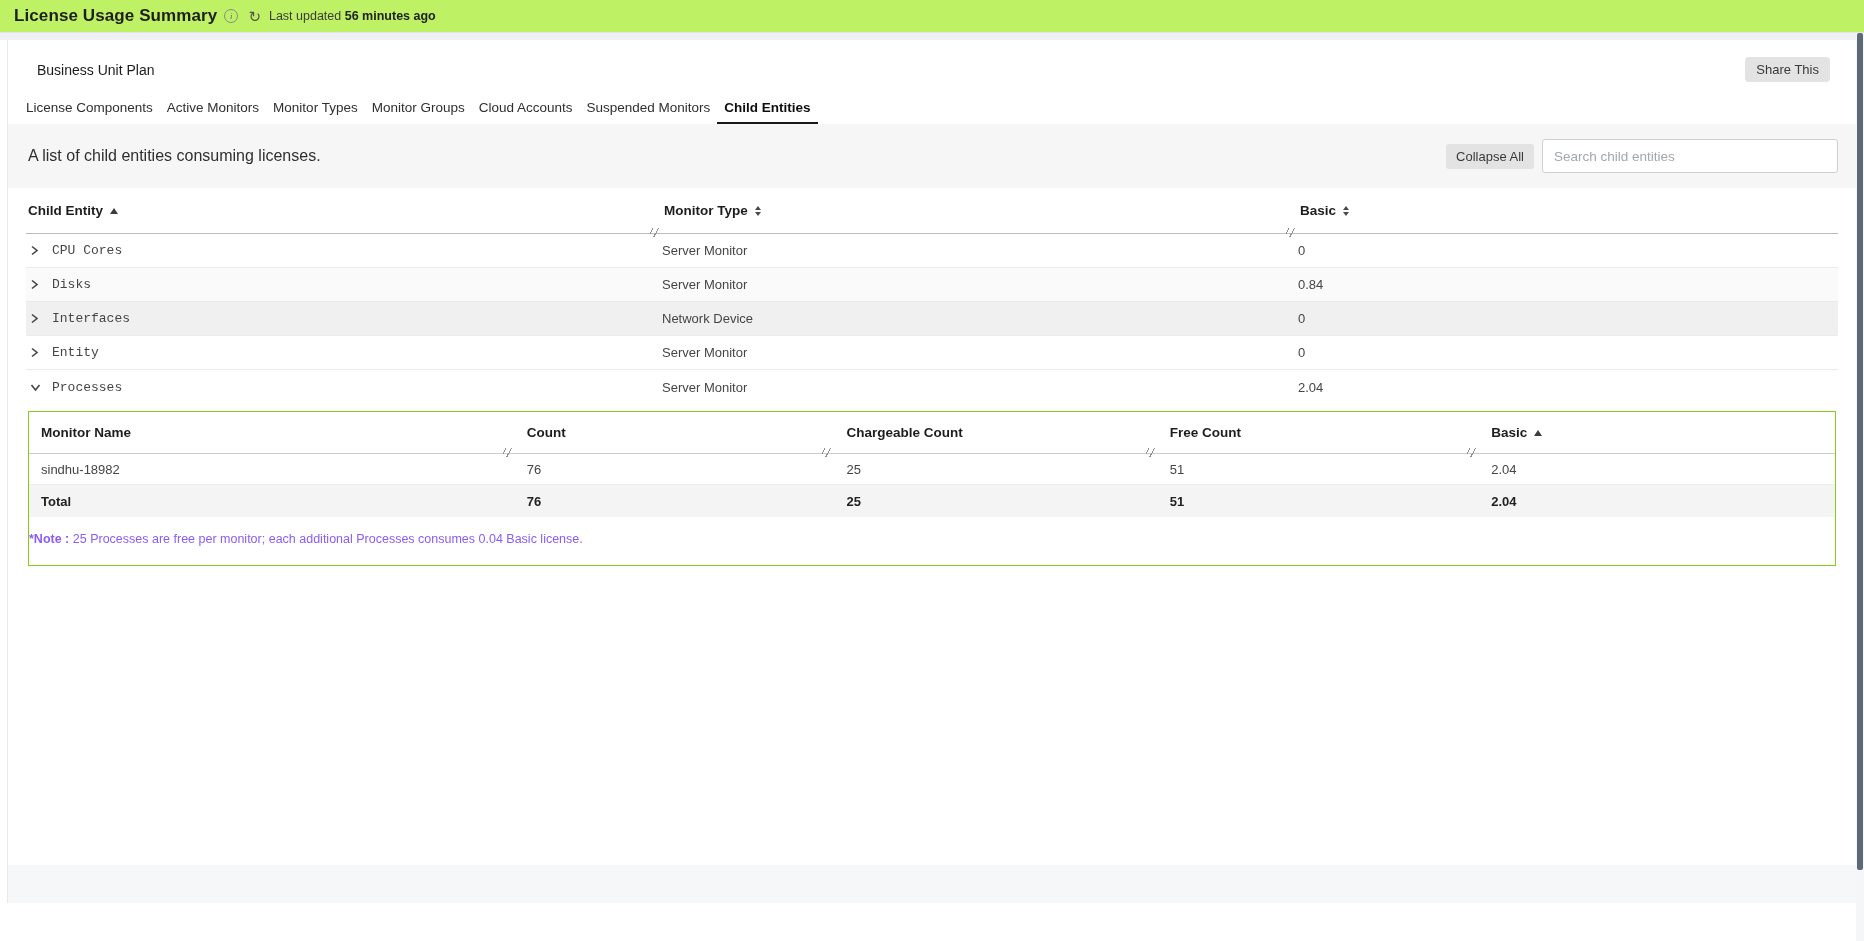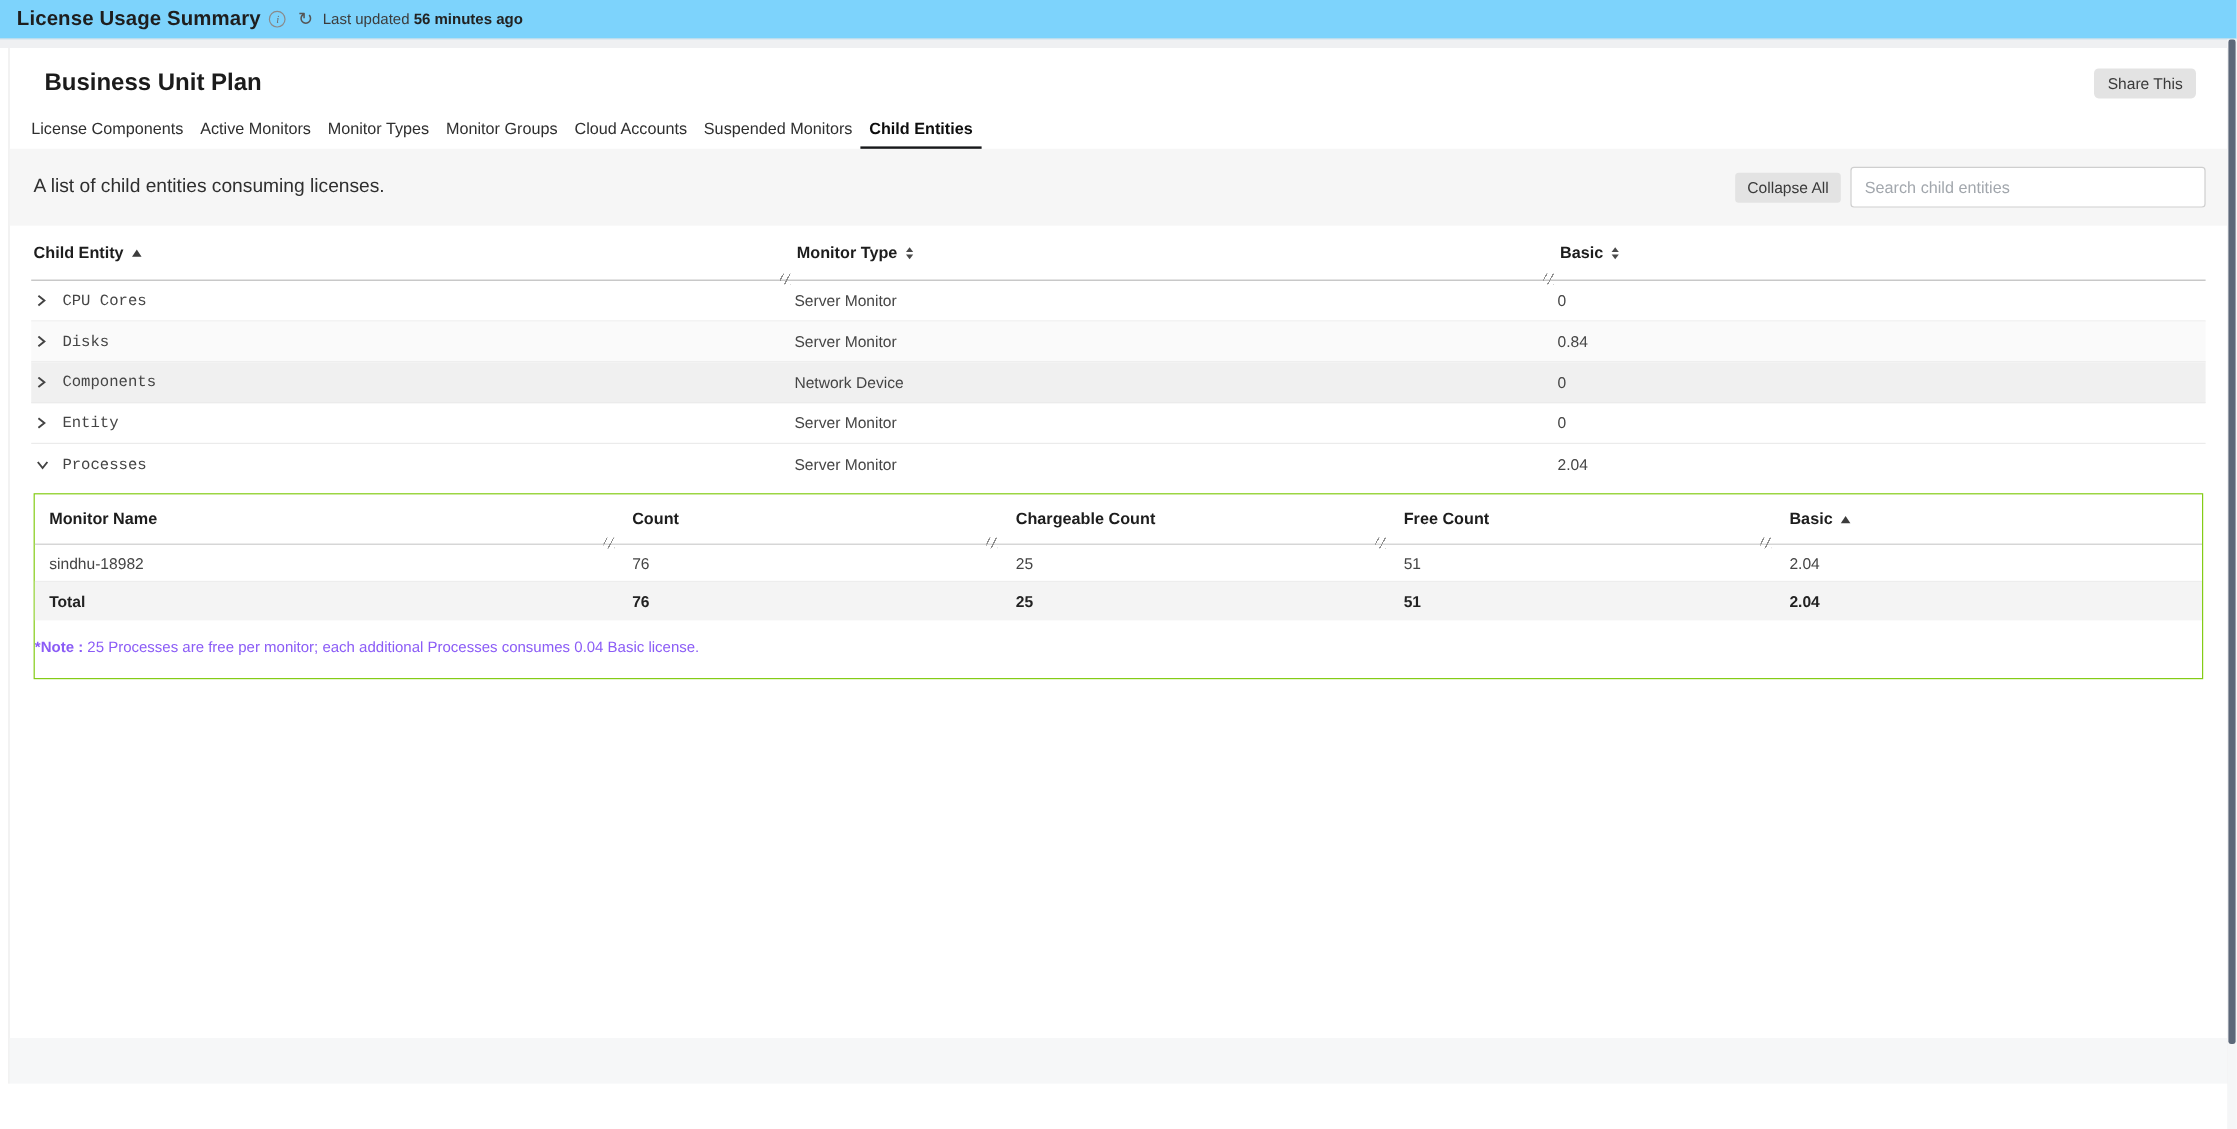--- a/index.html
+++ b/index.html
@@ -6,7 +6,7 @@
   html,body { width:1864px; height:941px; background:#fff; font-family:"Liberation Sans", sans-serif; color:#333; overflow:hidden; }
 
   
-  .topbar { height:33px; background:#7dd3fc; border-bottom:1px solid #e4e4e6; display:flex; align-items:center; padding:16px 14px; }
+  .topbar { height:33px; background:#bef264; border-bottom:1px solid #e4e4e6; display:flex; align-items:center; padding:16px 14px; }
   .topbar-title { font-size:17px; font-weight:bold; color:#1e1e1e; letter-spacing:.1px; }
   .info-icon { width:14px; height:14px; border:1px solid #8a8a8a; border-radius:50%; color:#6d6d6d; font-size:9px; line-height:12px; text-align:center; margin-left:7px; font-family:"Liberation Serif", serif; font-style:italic; }
   .refresh-icon { margin-left:10px; color:#555; font-size:15px; line-height:1; cursor:pointer; }

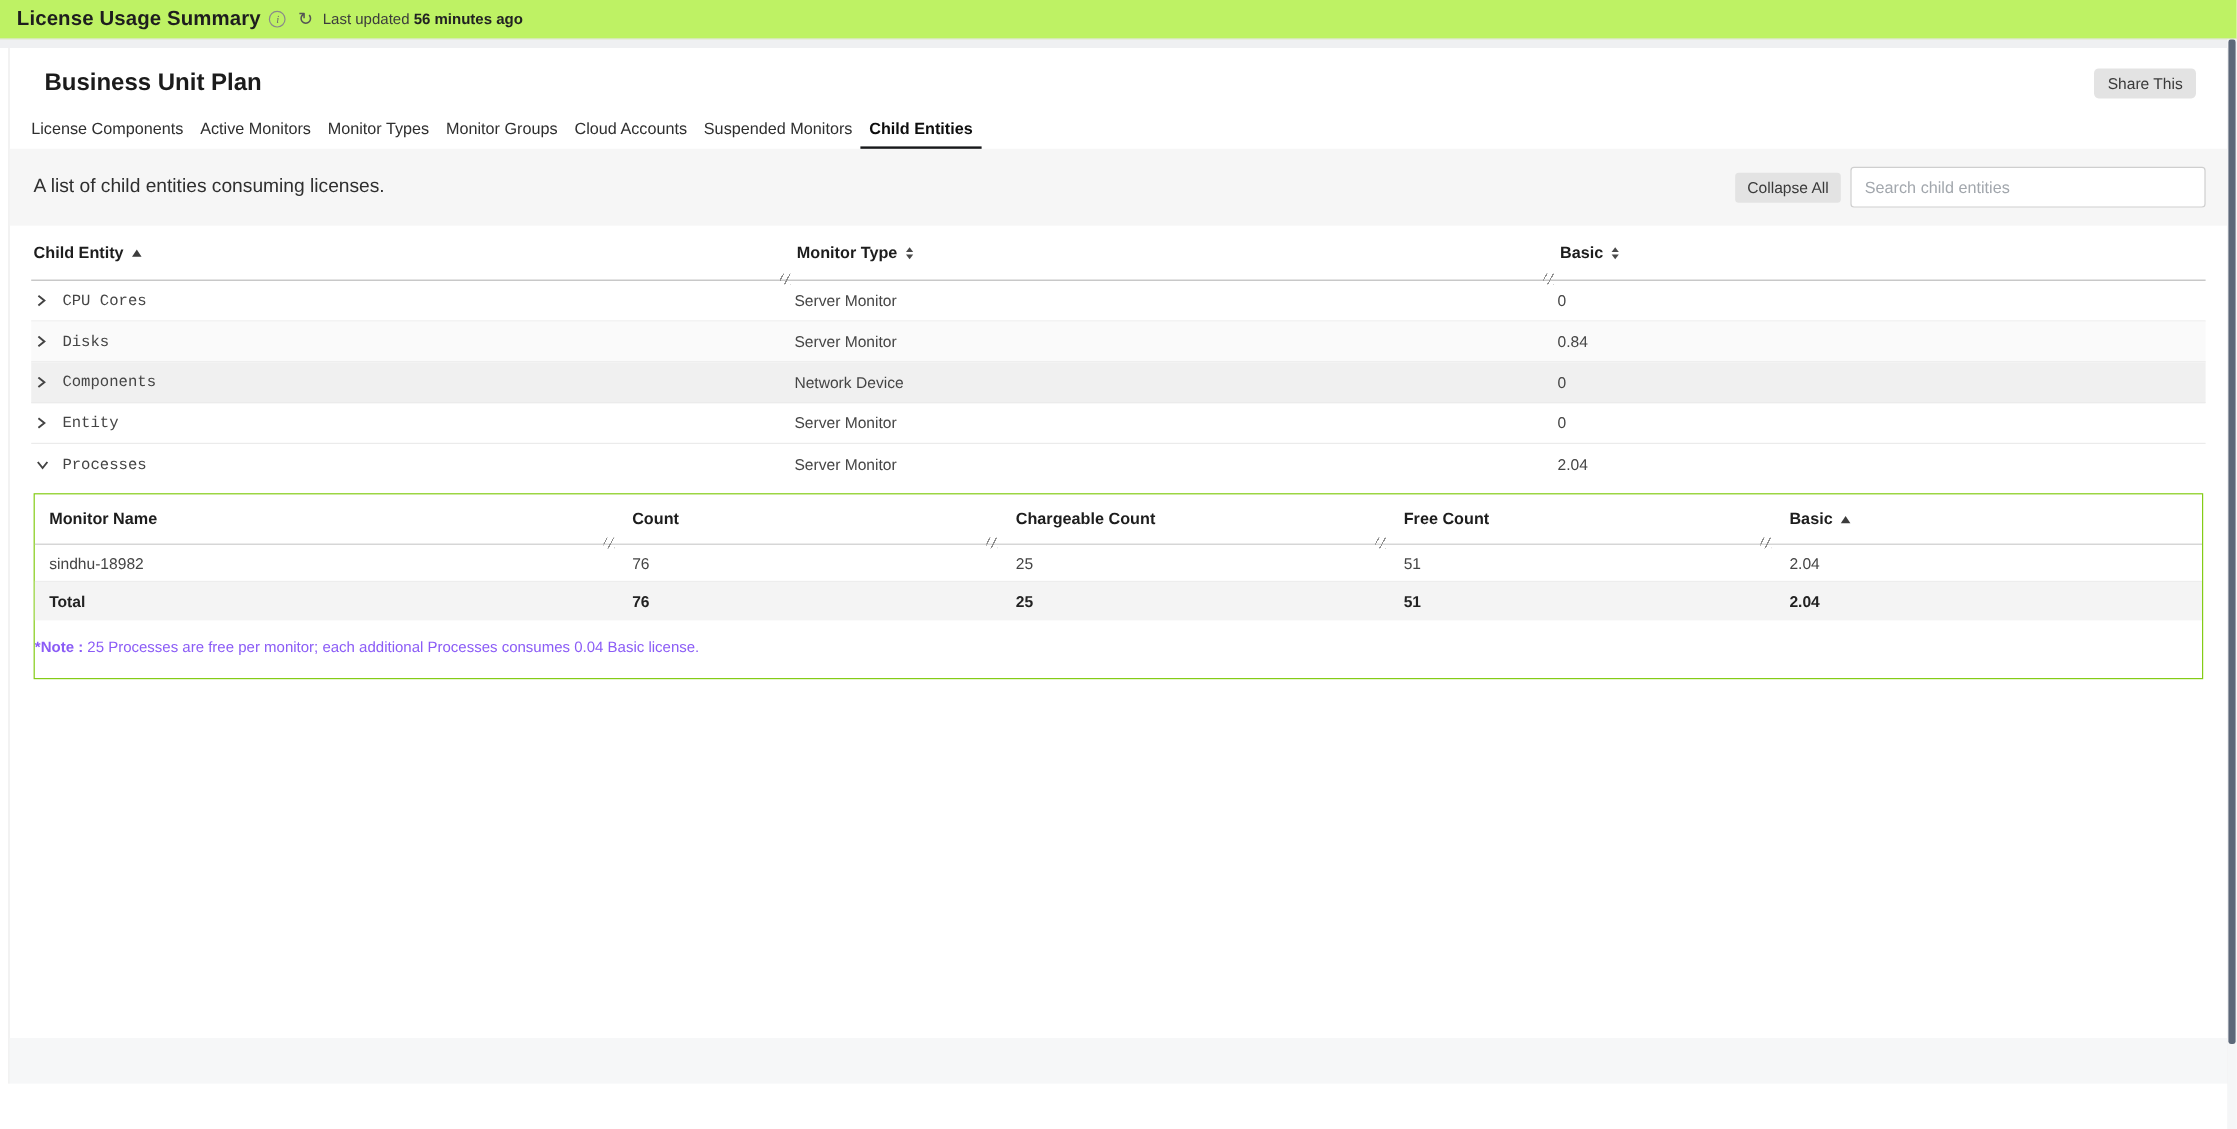--- a/index.html
+++ b/index.html
@@ -18,7 +18,7 @@
   
   .card { margin:0 7px; background:#fff; border-left:1px solid #e9e9e9; border-right:1px solid #e9e9e9; min-height:863px; position:relative; }
   .card-head { display:flex; justify-content:space-between; align-items:center; padding:17px 26px 0 29px; }
-  .card-title { font-size:20px; font-weight:bold; color:#1b1b1b; }
+  .card-title { font-size:14px; font-weight:normal; color:#1b1b1b; }
   .btn { background:#e3e3e3; border:none; border-radius:4px; color:#3a3a3a; font-size:13px; padding:5px 11px; font-family:"Liberation Sans", sans-serif; cursor:pointer; }
 
   

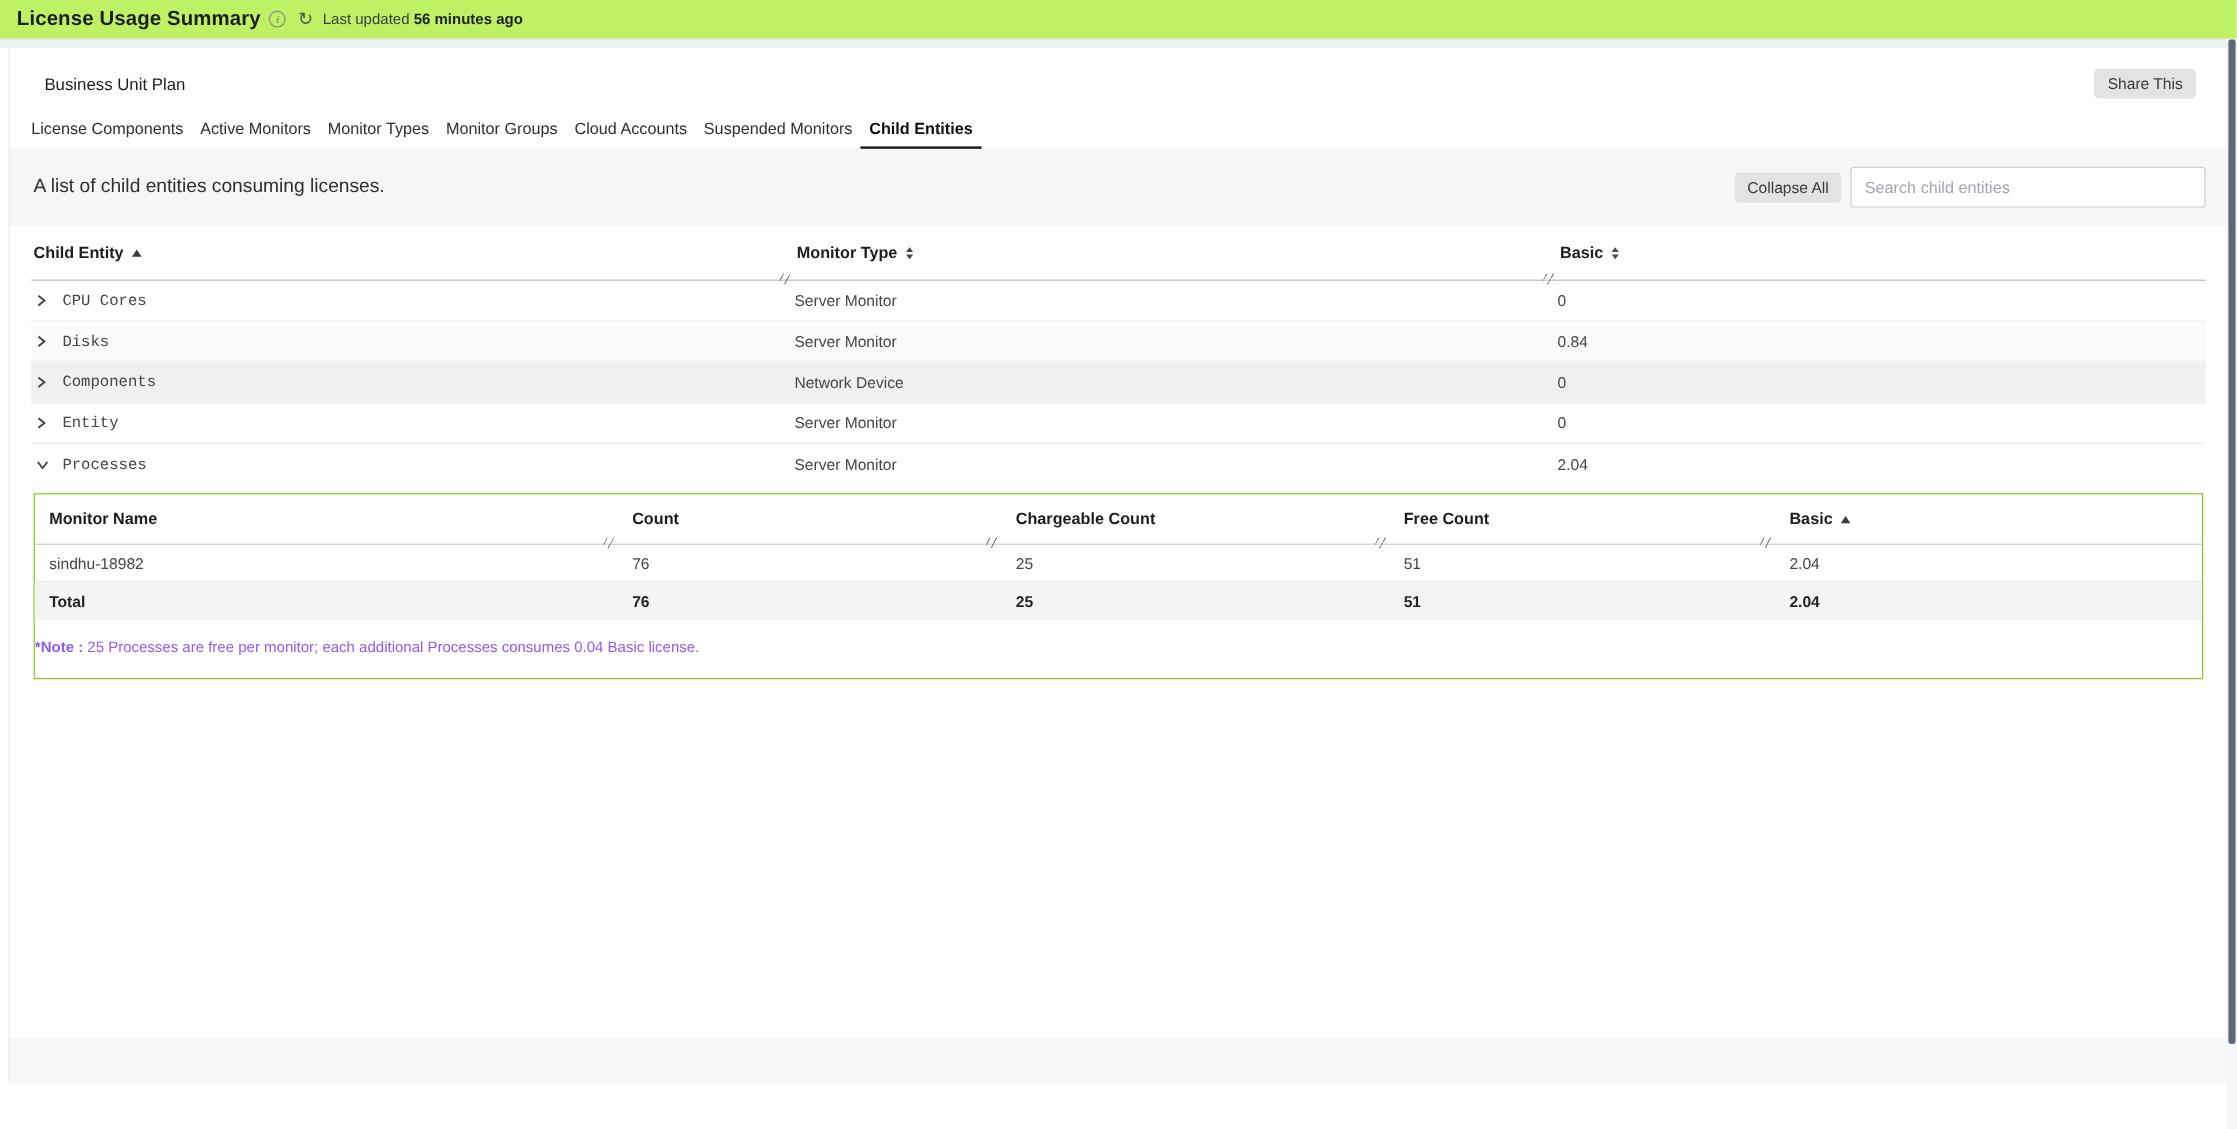--- a/index.html
+++ b/index.html
@@ -178,7 +178,7 @@
               <path d="M2 1.5 L7 5.5 L2 9.5" stroke-width="1.6" fill="none"></path>
             </svg>
         </span>
-        <span>Components</span>
+        <span>Interfaces</span>
       </div>
       <div>Network Device</div>
       <div>0</div>

